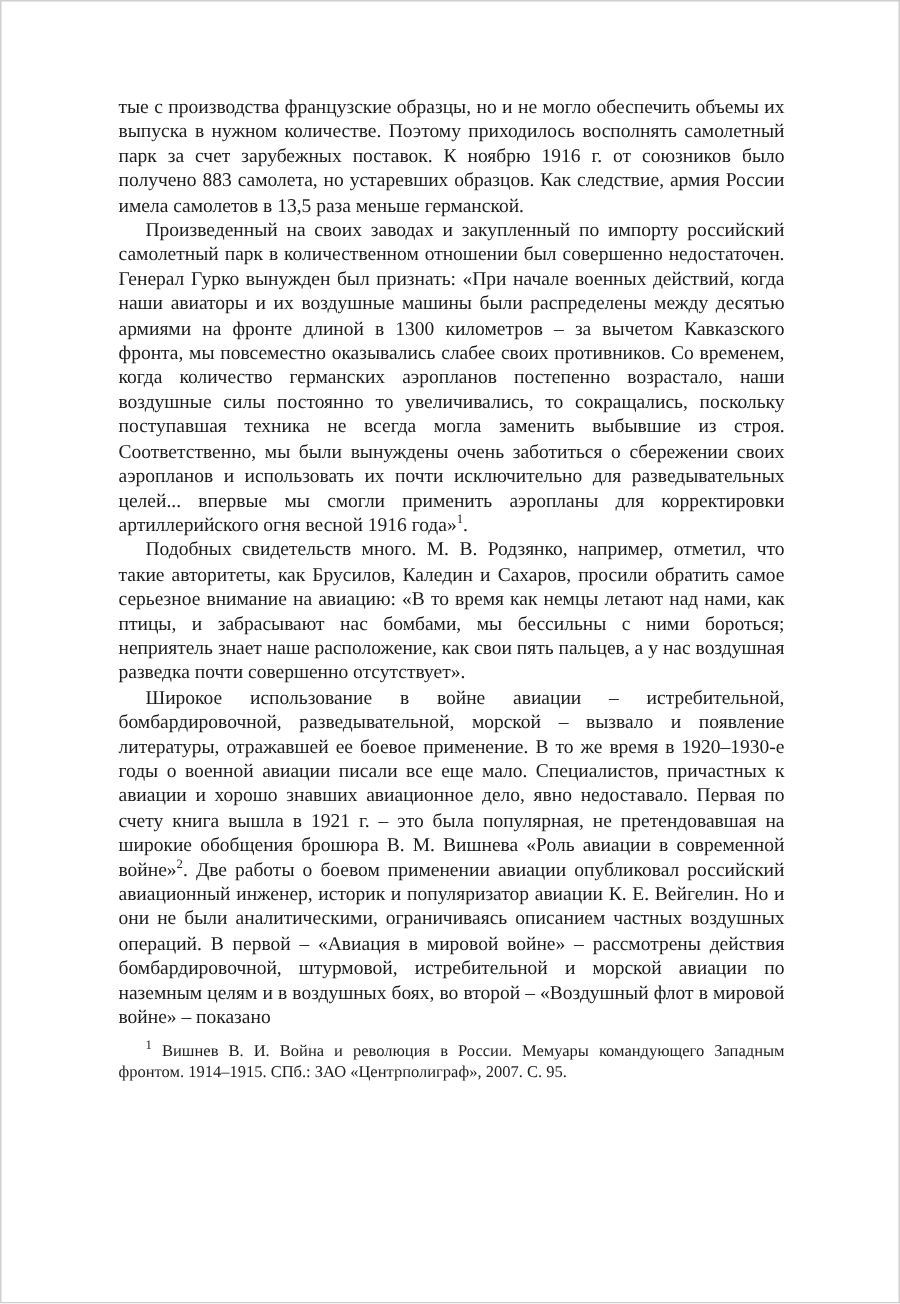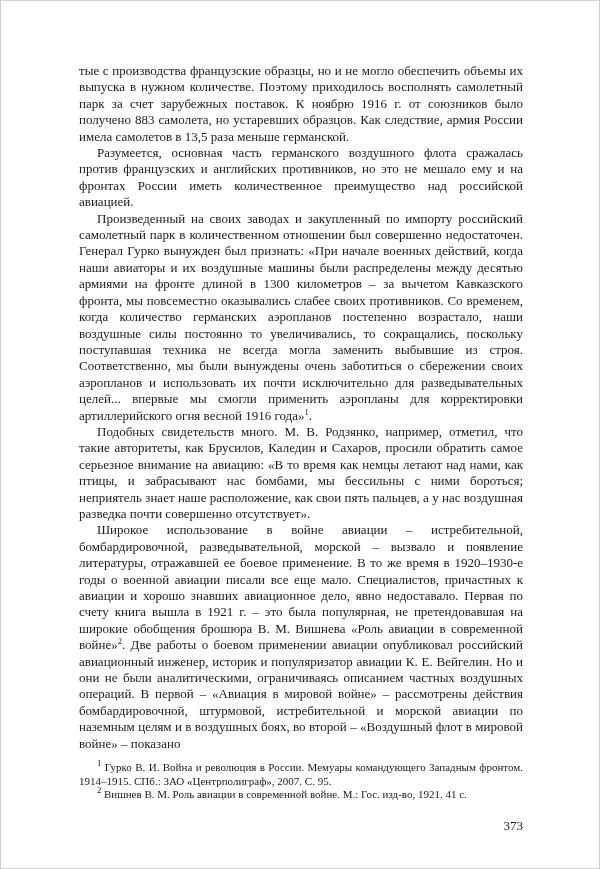--- a/index.html
+++ b/index.html
@@ -63,7 +63,6 @@
 
     <p class="para"><span>тые с производства французские образцы, но и не могло обеспечить объемы их выпуска в нужном количестве. Поэтому приходилось восполнять самолетный парк за счет зарубежных поставок. К ноябрю 1916 г. от союзников было получено 883 самолета, но устаревших образцов. Как следствие, армия России имела самолетов в 13,5 раза меньше германской.</span></p>
 
-    <p class="para indent"><span>Разумеется, основная часть германского воздушного флота сражалась против французских и английских противников, но это не мешало ему и на фронтах России иметь количественное преимущество над российской авиацией.</span></p>
 
     <p class="para indent"><span>Произведенный на своих заводах и закупленный по импорту российский самолетный парк в количественном отношении был совершенно недостаточен. Генерал Гурко вынужден был признать: </span><span class="it">«При начале военных действий, когда наши авиаторы и их воздушные машины были распределены между десятью армиями на фронте длиной в 1300 километров – за вычетом Кавказского фронта, мы повсеместно оказывались слабее своих противников. Со временем, когда количество германских аэропланов постепенно возрастало, наши воздушные силы постоянно то увеличивались, то сокращались, поскольку поступавшая техника не всегда могла заменить выбывшие из строя. Соответственно, мы были вынуждены очень заботиться о сбережении своих аэропланов и использовать их почти исключительно для разведывательных целей... впервые мы смогли применить аэропланы для корректировки артиллерийского огня весной 1916 года»</span><sup class="fnm">1</sup><span>.</span></p>
 

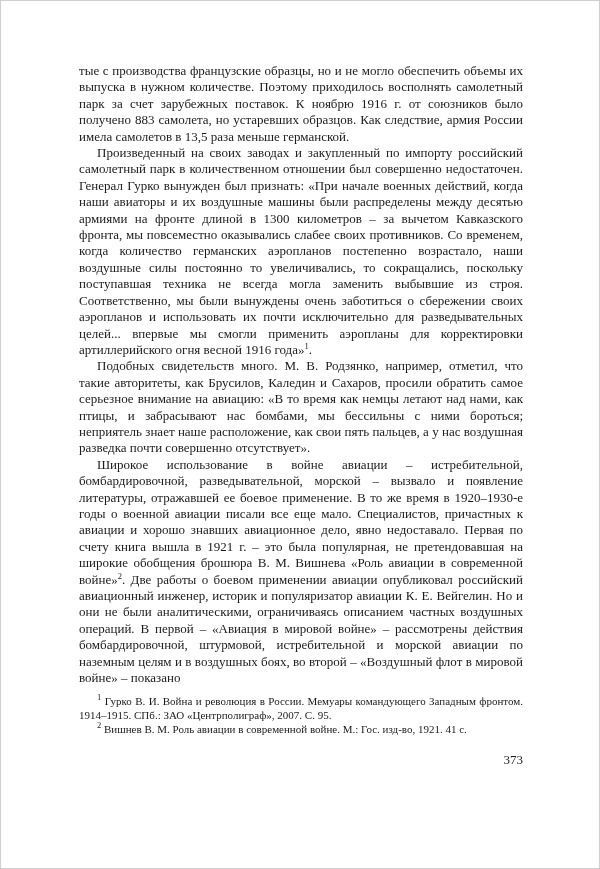--- a/index.html
+++ b/index.html
@@ -71,7 +71,7 @@
     <p class="para indent"><span>Широкое использование в войне авиации – истребительной, бомбардировочной, разведывательной, морской – вызвало и появление литературы, отражавшей ее боевое применение. В то же время в 1920–1930-е годы о военной авиации писали все еще мало. Специалистов, причастных к авиации и хорошо знавших авиационное дело, явно недоставало. Первая по счету книга вышла в 1921 г. – это была популярная, не претендовавшая на широкие обобщения брошюра В. М. Вишнева «Роль авиации в современной войне»</span><sup class="fnm">2</sup><span>. Две работы о боевом применении авиации опубликовал российский авиационный инженер, историк и популяризатор авиации К. Е. Вейгелин. Но и они не были аналитическими, ограничиваясь описанием частных воздушных операций. В первой – «Авиация в мировой войне» – рассмотрены действия бомбардировочной, штурмовой, истребительной и морской авиации по наземным целям и в воздушных боях, во второй – «Воздушный флот в мировой войне» – показано</span></p>
 
     <div class="footnotes">
-      <p class="fn"><sup class="fnm">1</sup><span class="it"> Гурко В. И.</span><span> Война и революция в России. Мемуары командующего Западным фронтом. 1914–1915. СПб.: ЗАО «Центрполиграф», 2007. С. 95.</span></p>
+      <p class="fn"><sup class="fnm">1</sup><span class="it"> Вишнев В. И.</span><span> Война и революция в России. Мемуары командующего Западным фронтом. 1914–1915. СПб.: ЗАО «Центрполиграф», 2007. С. 95.</span></p>
       <p class="fn"><sup class="fnm">2</sup><span class="it"> Вишнев В. М.</span><span> Роль авиации в современной войне. М.: Гос. изд-во, 1921. 41 с.</span></p>
     </div>
 

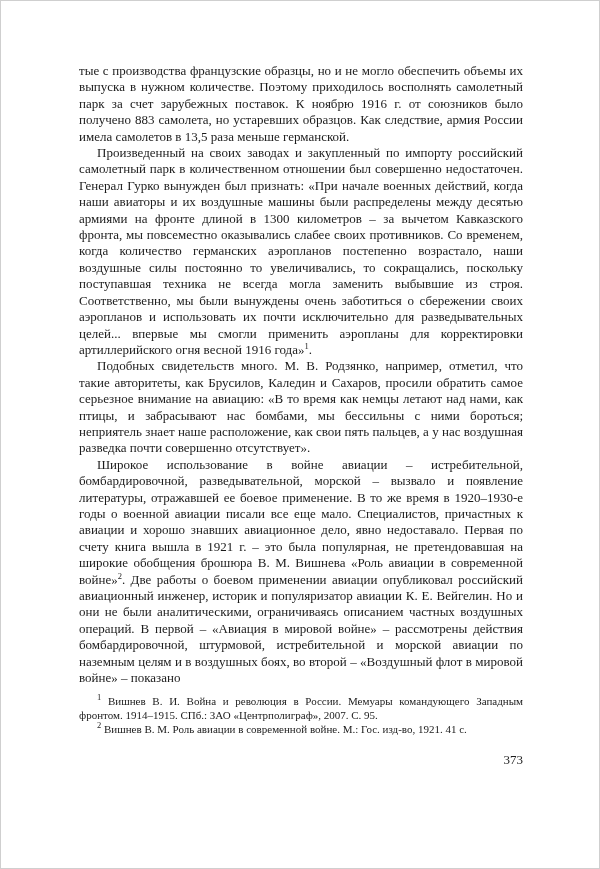--- a/index.html
+++ b/index.html
@@ -72,7 +72,6 @@
 
     <div class="footnotes">
       <p class="fn"><sup class="fnm">1</sup><span class="it"> Вишнев В. И.</span><span> Война и революция в России. Мемуары командующего Западным фронтом. 1914–1915. СПб.: ЗАО «Центрполиграф», 2007. С. 95.</span></p>
-      <p class="fn"><sup class="fnm">2</sup><span class="it"> Вишнев В. М.</span><span> Роль авиации в современной войне. М.: Гос. изд-во, 1921. 41 с.</span></p>
     </div>
 
     <div class="pageno">373</div>

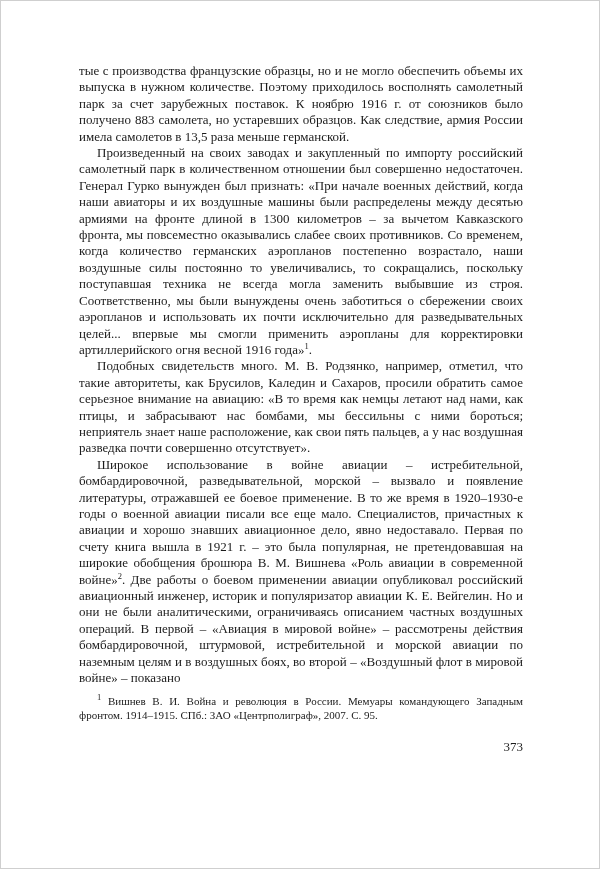--- a/index.html
+++ b/index.html
@@ -74,7 +74,6 @@
       <p class="fn"><sup class="fnm">1</sup><span class="it"> Вишнев В. И.</span><span> Война и революция в России. Мемуары командующего Западным фронтом. 1914–1915. СПб.: ЗАО «Центрполиграф», 2007. С. 95.</span></p>
     </div>
 
-    <div class="pageno">373</div>
 
   </div>
 </div>

